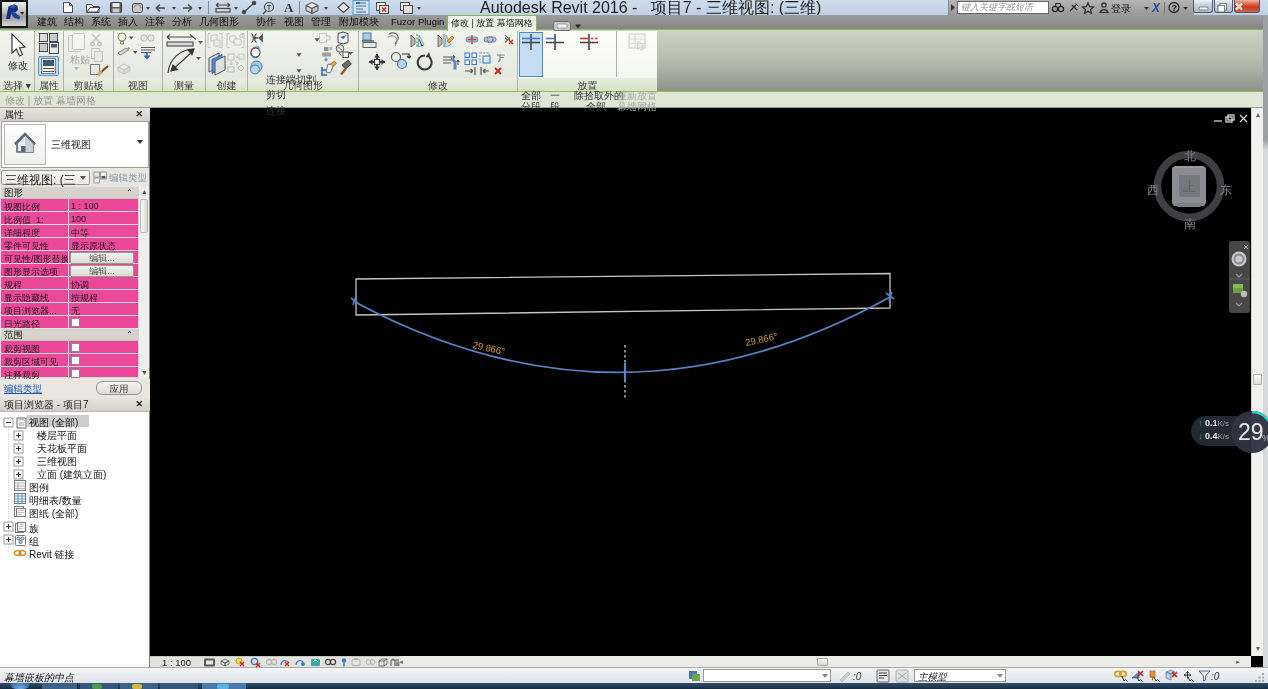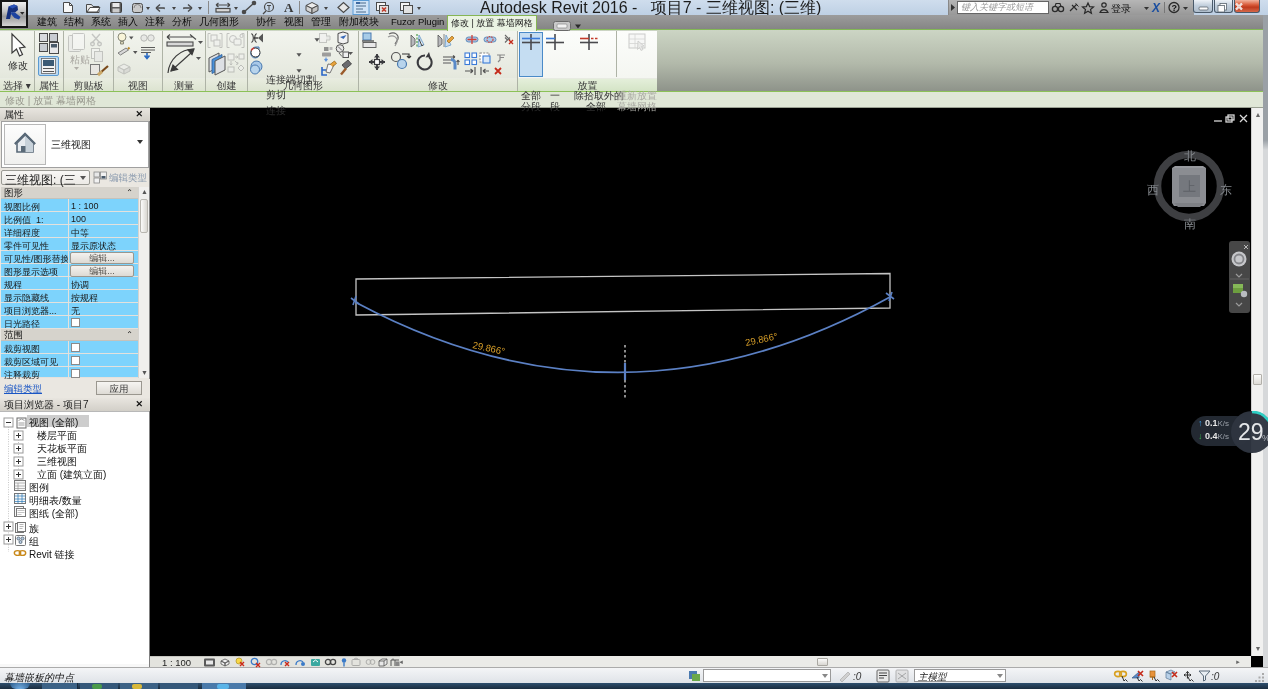--- a/index.html
+++ b/index.html
@@ -51,7 +51,7 @@
   font-size:10px; color:#222; line-height:13px; padding-left:4px; }
 .palx { position:absolute; right:7px; font-size:9px; color:#111; font-weight:bold; }
 
-.prow { position:absolute; left:1px; width:137px; height:13px; border-bottom:1px solid #e4e1dc; background:#7dd3fc; }
+.prow { position:absolute; left:1px; width:137px; height:13px; border-bottom:1px solid #e4e1dc; background:#ec4899; }
 .prow .n { position:absolute; left:3px; top:1.5px; font-size:9px; color:#1a1a1a; white-space:nowrap; }
 .prow .v { position:absolute; left:70px; top:1.5px; font-size:9px; color:#1a1a1a; white-space:nowrap; }
 .prow .vl { position:absolute; left:67px; top:0; width:1px; height:13px; background:#e4e1dc; }

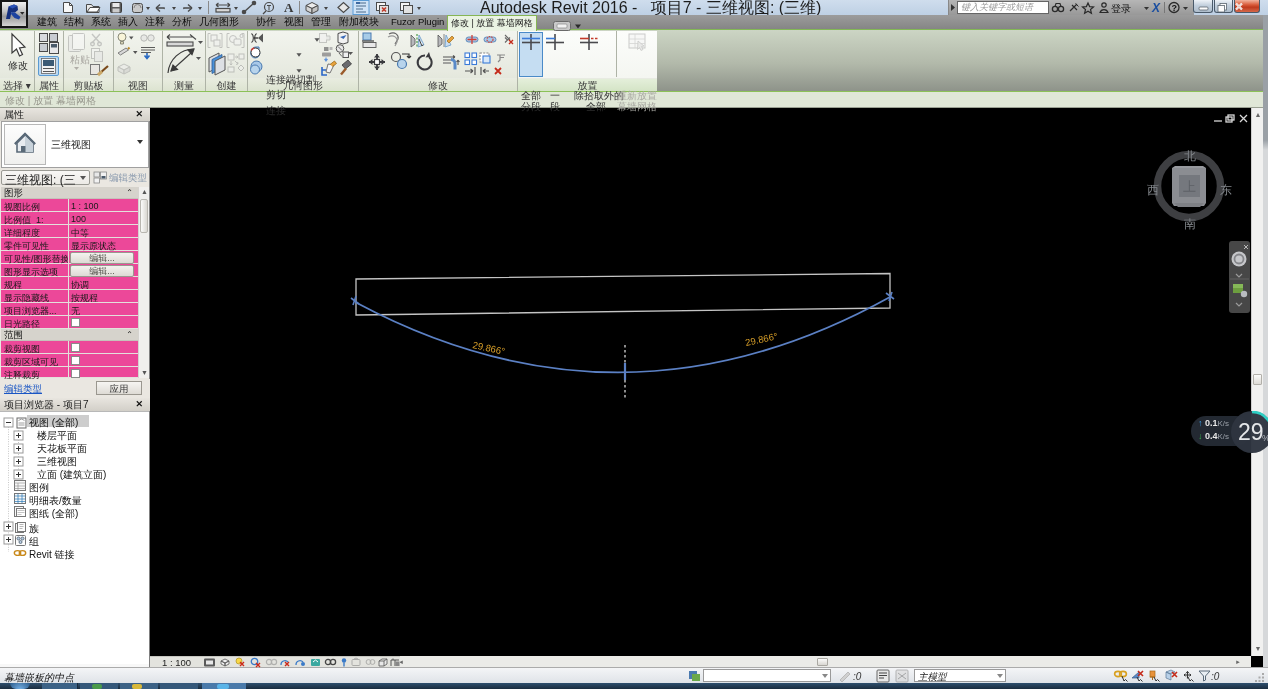--- a/index.html
+++ b/index.html
@@ -679,7 +679,7 @@
 
   <div style="position:absolute;left:0;top:271px;width:150px;height:19px;background:#eae7e1;">
     <span style="position:absolute;left:4px;top:4px;font-size:9.5px;color:#1a56c4;text-decoration:underline">编辑类型</span>
-    <div style="position:absolute;left:96px;top:2px;width:46px;height:14px;background:linear-gradient(#f6f5f2,#dedbd5);border:1px solid #9a978f;border-radius:0;font-size:9.5px;color:#333;text-align:center;line-height:13px">应用</div>
+    <div style="position:absolute;left:96px;top:2px;width:46px;height:14px;background:linear-gradient(#f6f5f2,#dedbd5);border:1px solid #9a978f;border-radius:6px;font-size:9.5px;color:#333;text-align:center;line-height:13px">应用</div>
   </div>
 </div>
 <div class="abs" id="browserwrap">

